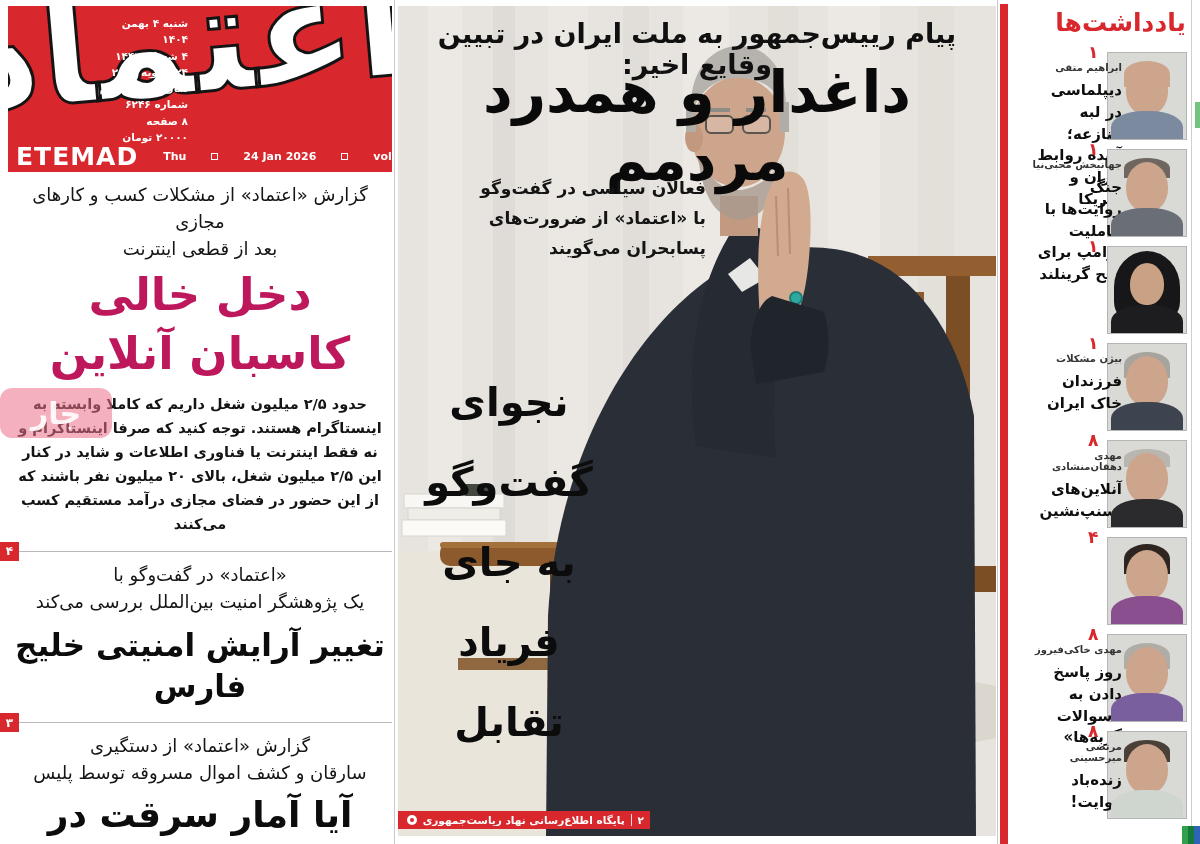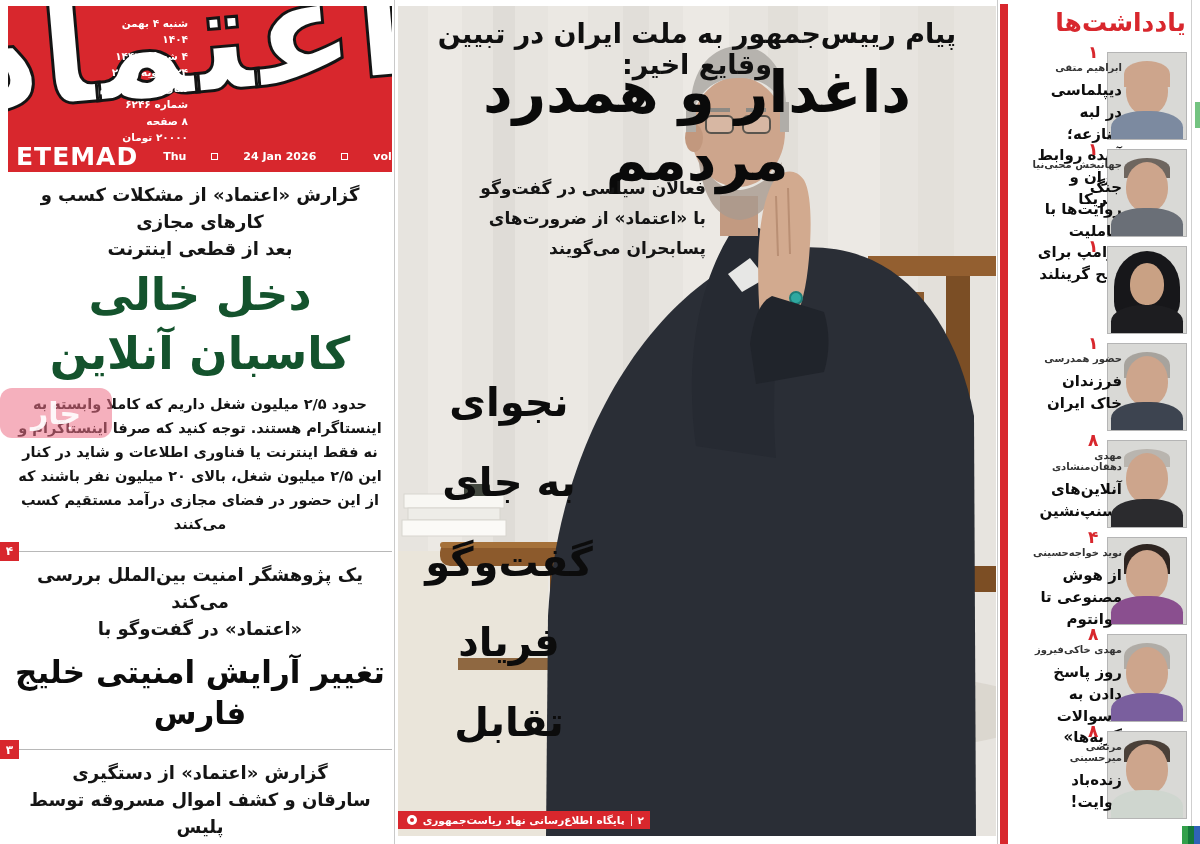--- a/index.html
+++ b/index.html
@@ -27,7 +27,7 @@
 
   .story { position:relative; border-bottom:1px solid #b8b8b8; padding:9px 2px 14px; direction:rtl; }
   .story:last-child { border-bottom:none; }
-  .kicker { font-size:18px; font-weight:bold; text-align:center; line-height:1.5; color:#151515; }
+  .kicker { font-size:18px; font-weight:normal; text-align:center; line-height:1.5; color:#151515; }
   .kicker span { display:block; }
   .headline-xl { font-size:45px; font-weight:900; text-align:center; line-height:1.3; color:#14532d; margin-top:4px; }
   .headline-xl span { display:block; }

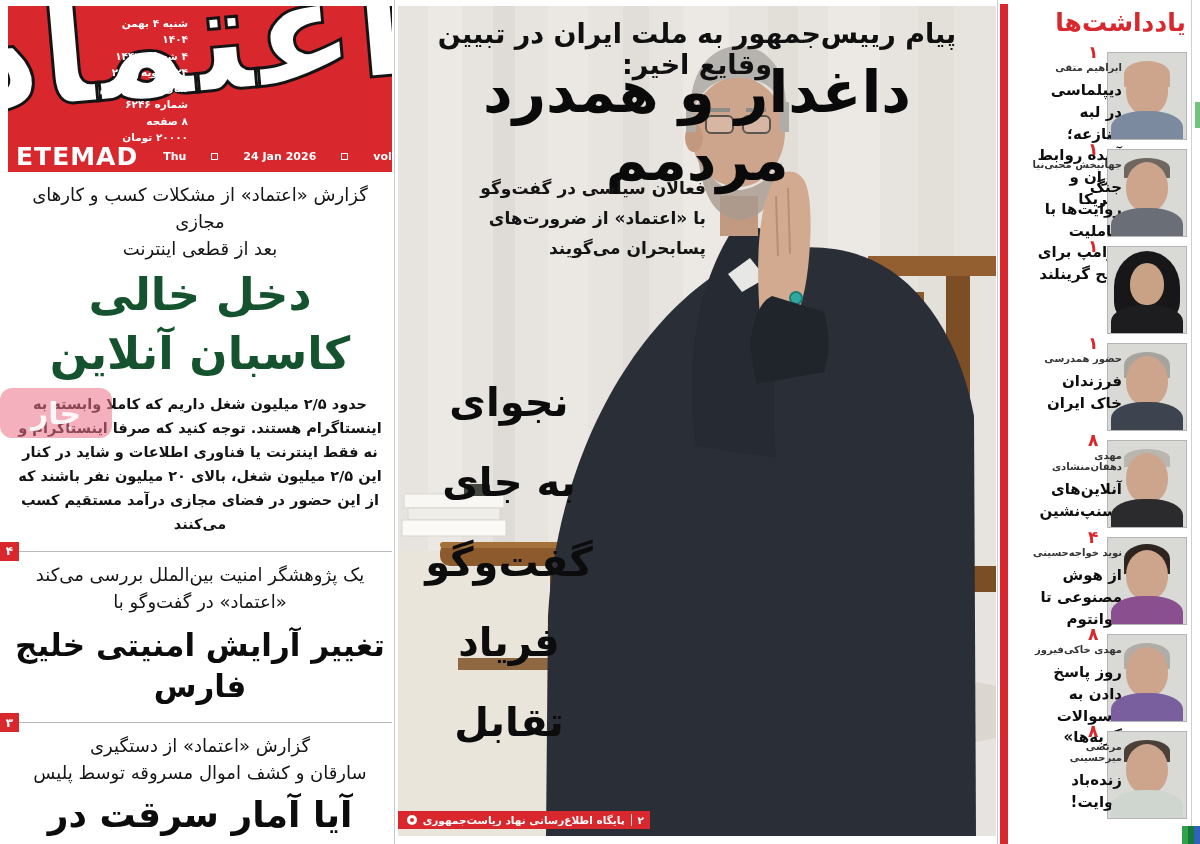--- a/index.html
+++ b/index.html
@@ -29,7 +29,7 @@
   .story:last-child { border-bottom:none; }
   .kicker { font-size:18px; font-weight:normal; text-align:center; line-height:1.5; color:#151515; }
   .kicker span { display:block; }
-  .headline-xl { font-size:45px; font-weight:900; text-align:center; line-height:1.3; color:#14532d; margin-top:4px; }
+  .headline-xl { font-size:45px; font-weight:900; text-align:center; line-height:1.3; color:#be185d; margin-top:4px; }
   .headline-xl span { display:block; }
   .headline-l { font-size:31px; font-weight:900; text-align:center; line-height:1.35; color:#0c0c0c; margin-top:10px; }
   .headline-m { font-size:36px; font-weight:900; text-align:center; line-height:1.4; color:#0c0c0c; margin-top:4px; }

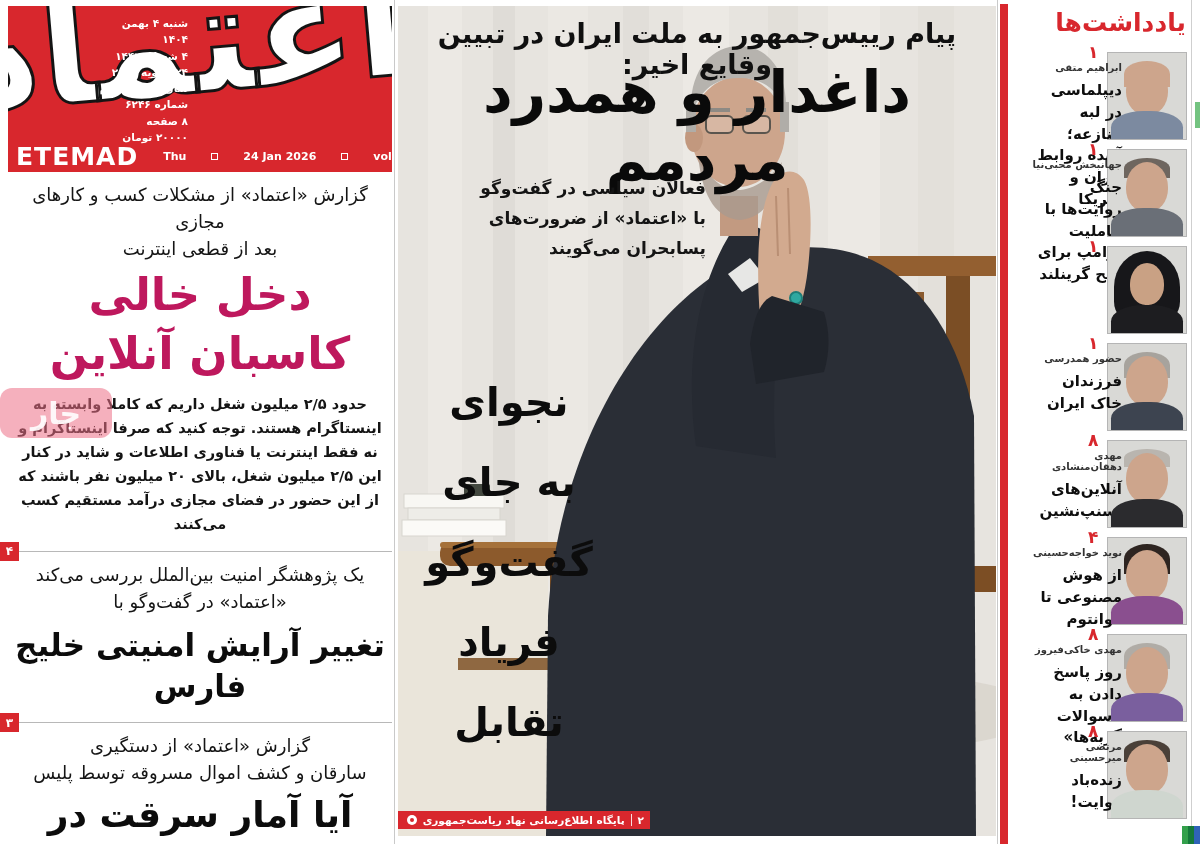--- a/index.html
+++ b/index.html
@@ -309,7 +309,7 @@
             </div>
           </div>
         <div class="sb-textcol">
-          <div class="sb-author">حضور همدرسی</div>
+          <div class="sb-author">بیژن مشکلات</div>
           <div class="sb-t">فرزندان خاک ایران</div>
         </div>
       </div>

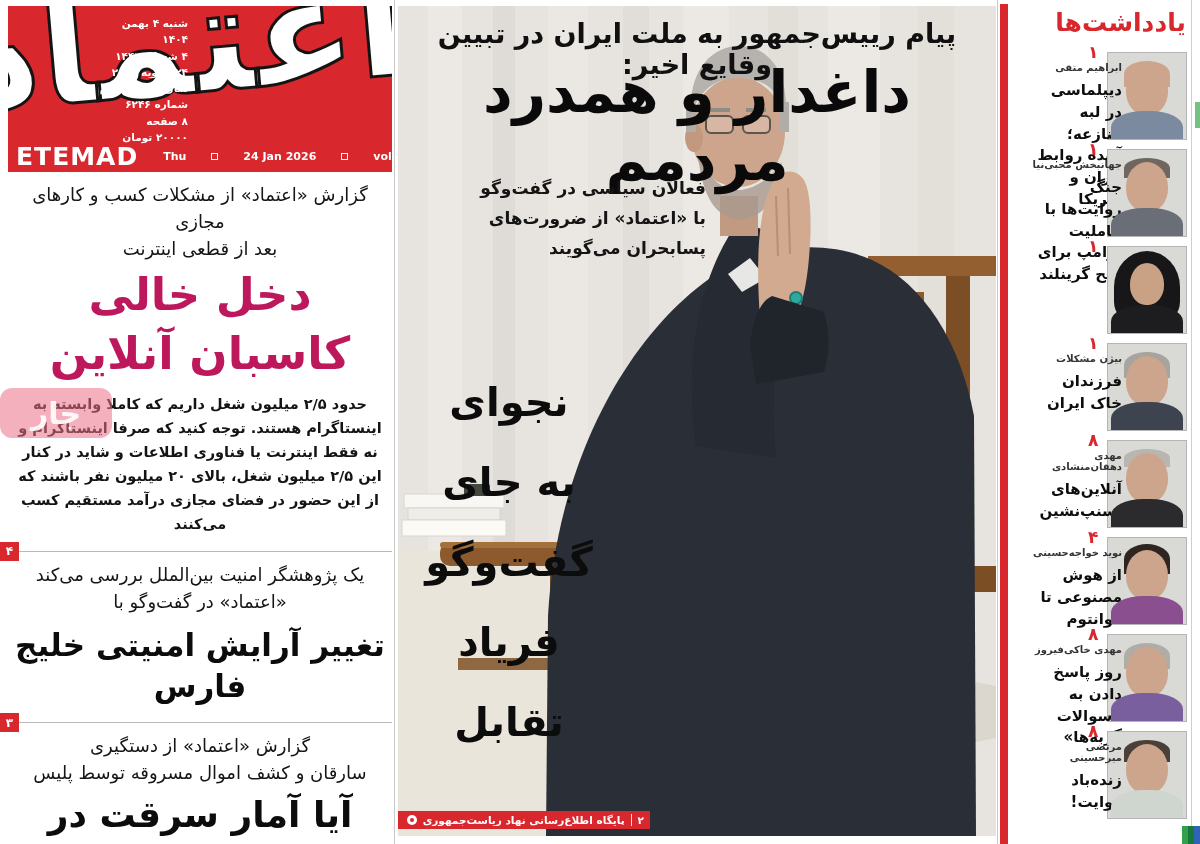--- a/index.html
+++ b/index.html
@@ -238,8 +238,8 @@
 
     <div class="sub-headline">
       <span>نجوای</span>
+      <span>گفت‌وگو</span>
       <span>به جای</span>
-      <span>گفت‌وگو</span>
       <span>فریاد تقابل</span>
     </div>
 

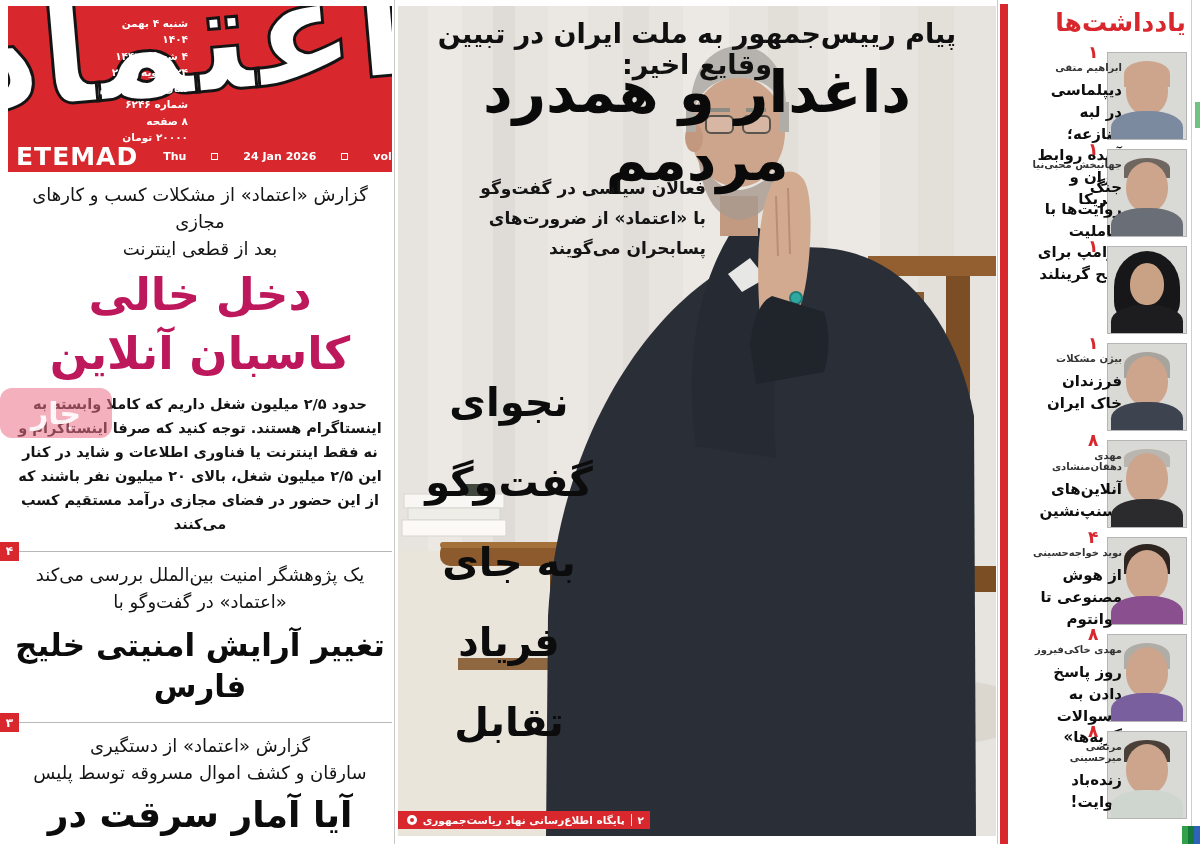--- a/index.html
+++ b/index.html
@@ -338,10 +338,6 @@
               <i class="torso"></i>
             </div>
           </div>
-        <div class="sb-textcol">
-          <div class="sb-author">نوید خواجه‌حسینی</div>
-          <div class="sb-t">از هوش مصنوعی تا کوانتوم</div>
-        </div>
       </div>
 
       <div class="sb-item">

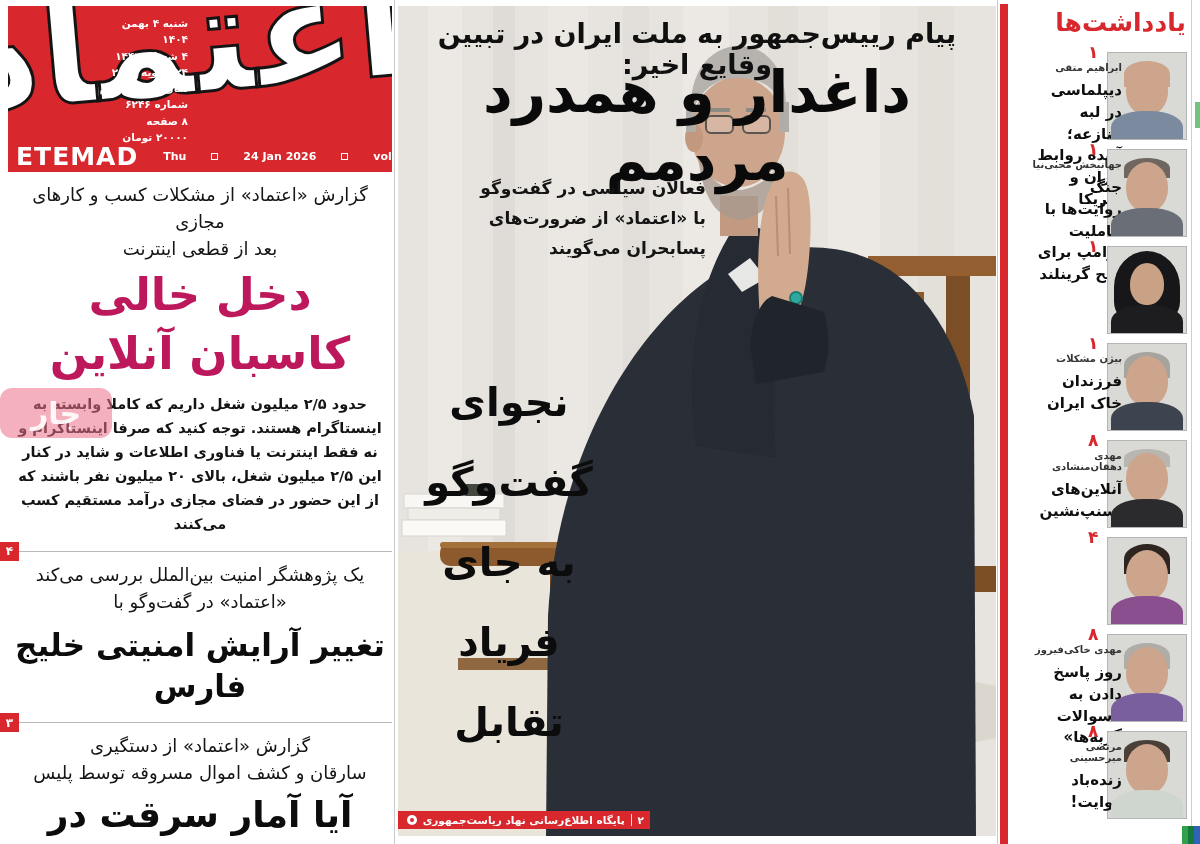--- a/index.html
+++ b/index.html
@@ -150,8 +150,8 @@
 
     <div class="story">
       <div class="kicker">
+        <span>«اعتماد» در گفت‌وگو با</span>
         <span>یک پژوهشگر امنیت بین‌الملل بررسی می‌کند</span>
-        <span>«اعتماد» در گفت‌وگو با</span>
       </div>
       <div class="headline-l">تغییر آرایش امنیتی خلیج فارس</div>
       <div class="chip">۳</div>

